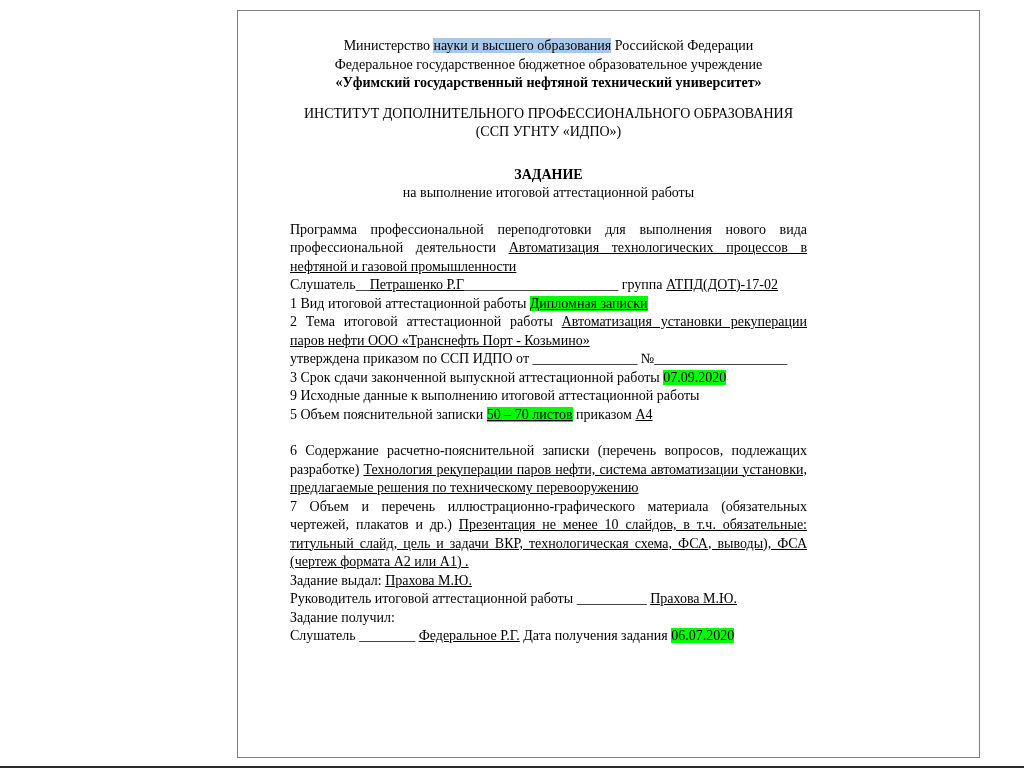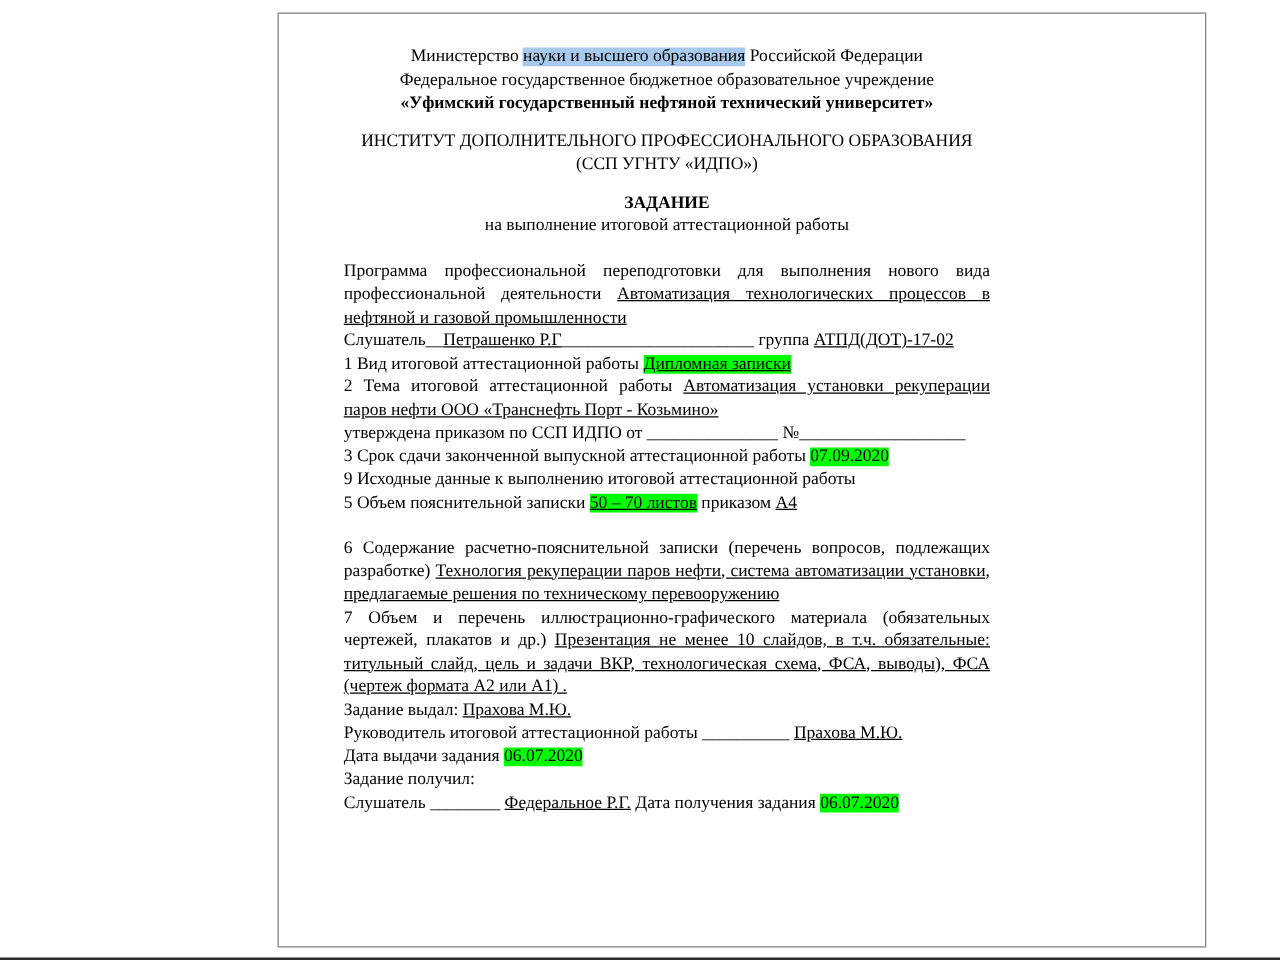--- a/index.html
+++ b/index.html
@@ -17,7 +17,7 @@
   }
   .page {
     position: absolute;
-    left: 222px;
+    left: 237px;
     top: 10px;
     width: 743px;
     height: 748px;

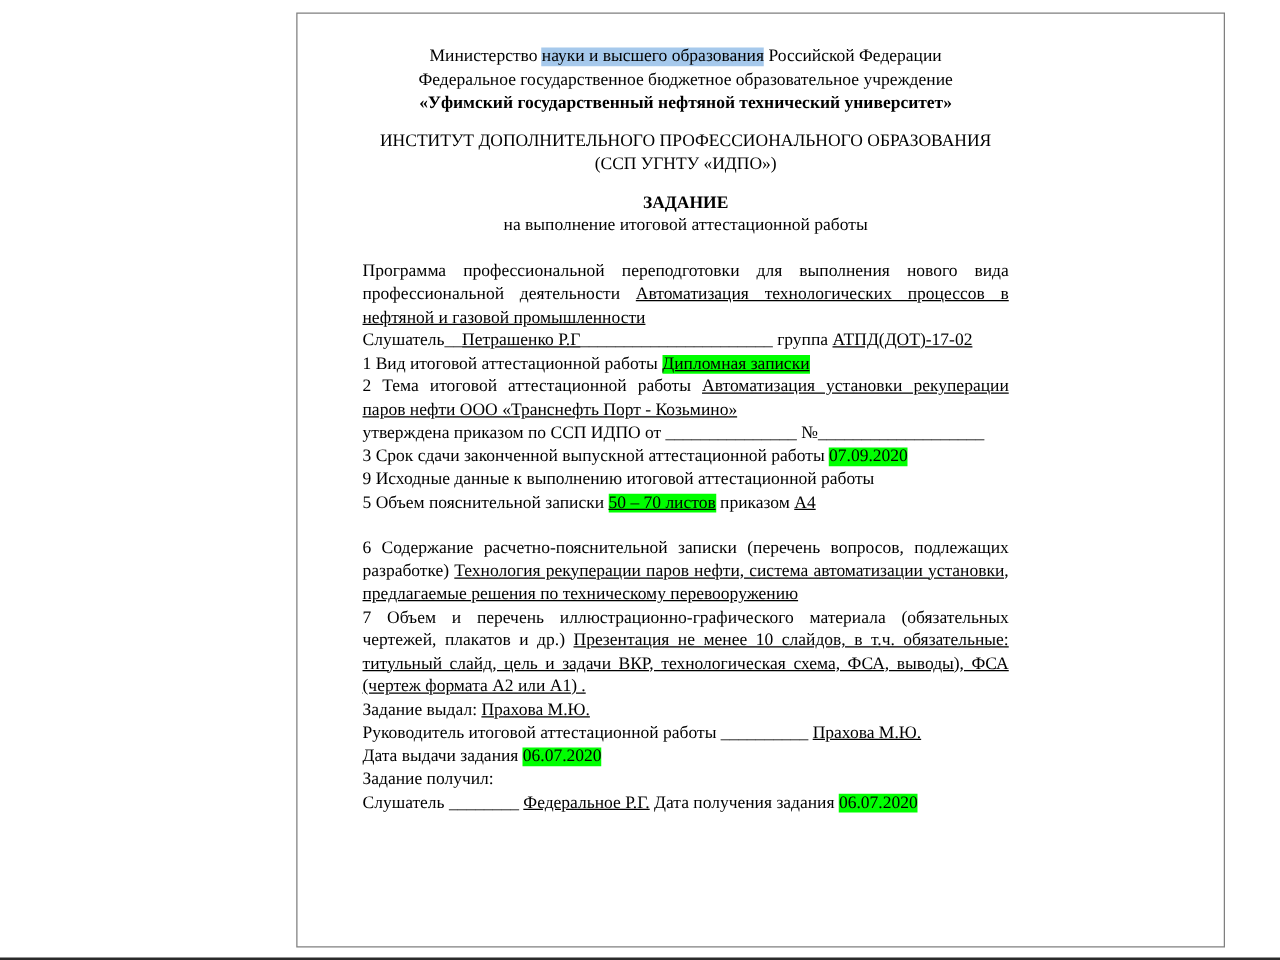--- a/index.html
+++ b/index.html
@@ -41,7 +41,7 @@
   .hl-blue { background: #a6c9ec; }
   .hl-green { background: #00ff00; }
   .gap-institute { margin-top: 12px; }
-  .gap-title { margin-top: 12px; font-family: Liberation Serif, serif; }
+  .gap-title { margin-top: 24px; font-family: Liberation Serif, serif; }
   .gap-body { margin-top: 18px; }
   .gap-line { margin-top: 18px; }
   .bottom-edge {

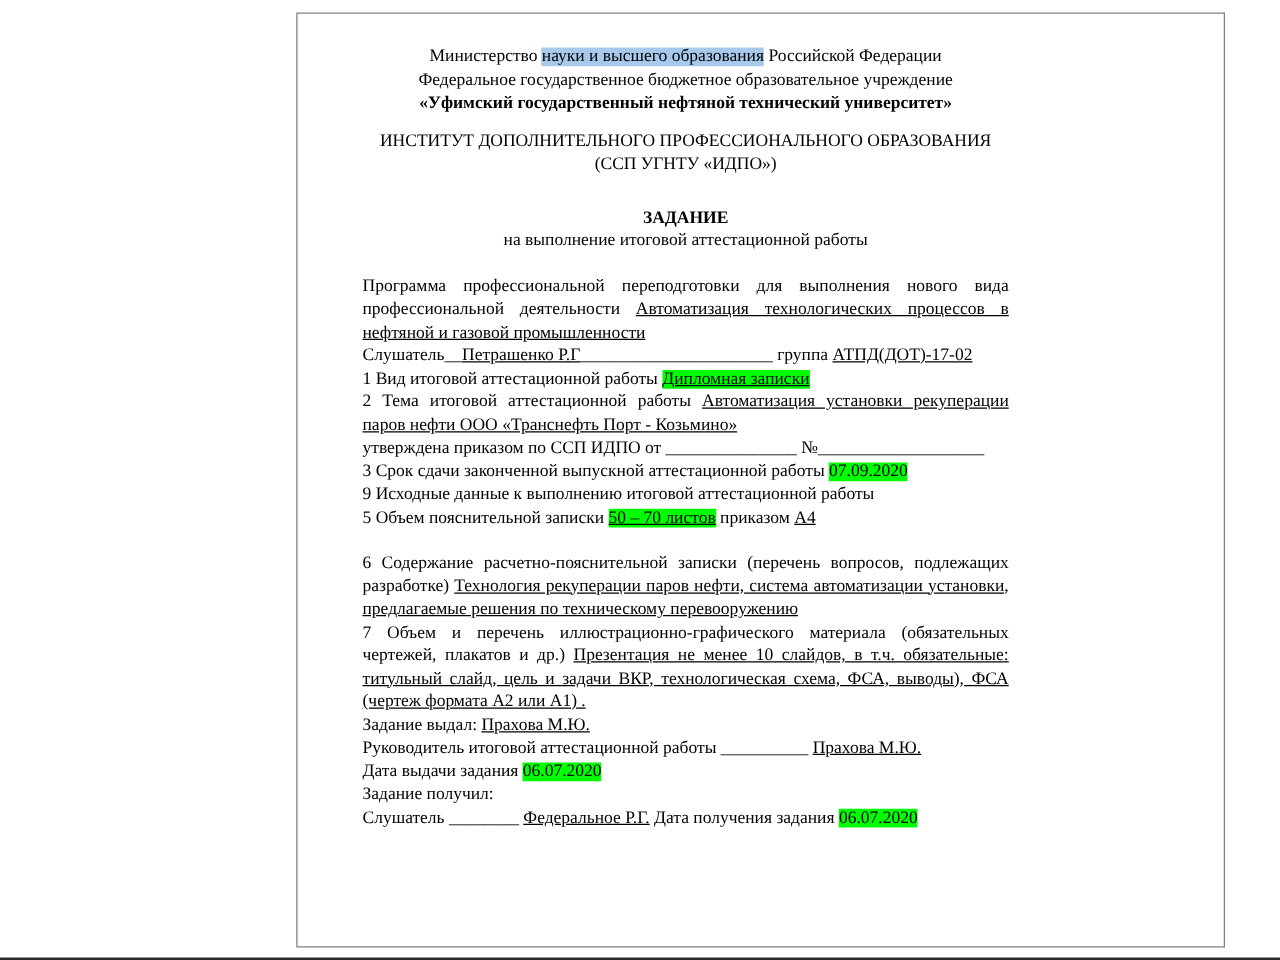--- a/index.html
+++ b/index.html
@@ -98,7 +98,6 @@
 
     <p class="j"><span>Руководитель итоговой аттестационной работы __________ </span><span class="u">Прахова М.Ю.</span></p>
 
-    <p class="j"><span>Дата выдачи задания </span><span class="hl-green">06.07.2020</span></p>
 
     <p class="j"><span>Задание получил:</span></p>
 

